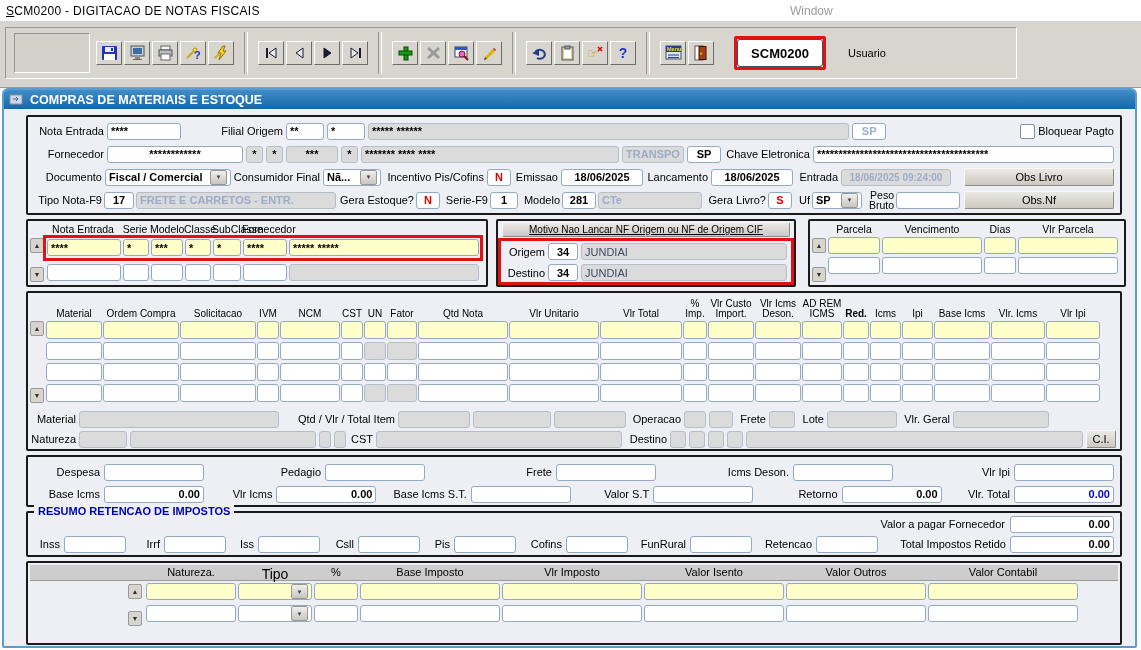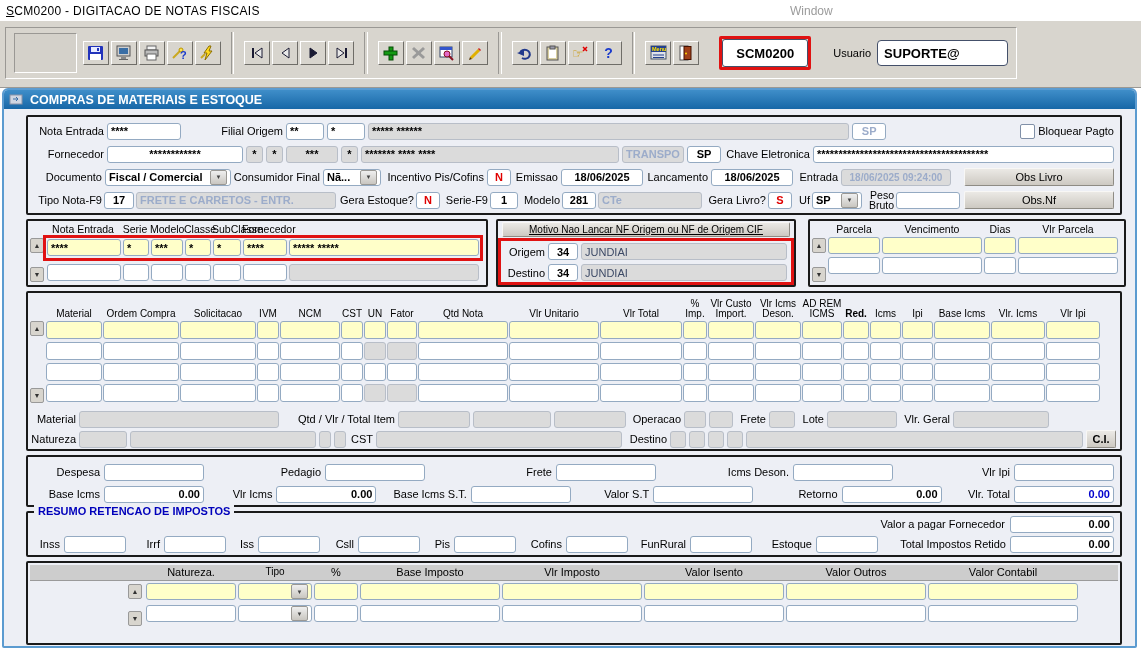--- a/index.html
+++ b/index.html
@@ -220,7 +220,6 @@
       <div class="badge">SCM0200</div>
     </div>
     <span class="usr-lbl">Usuario</span>
-    <div class="usr-fld">SUPORTE@</div>
   </div>
 </div>
 

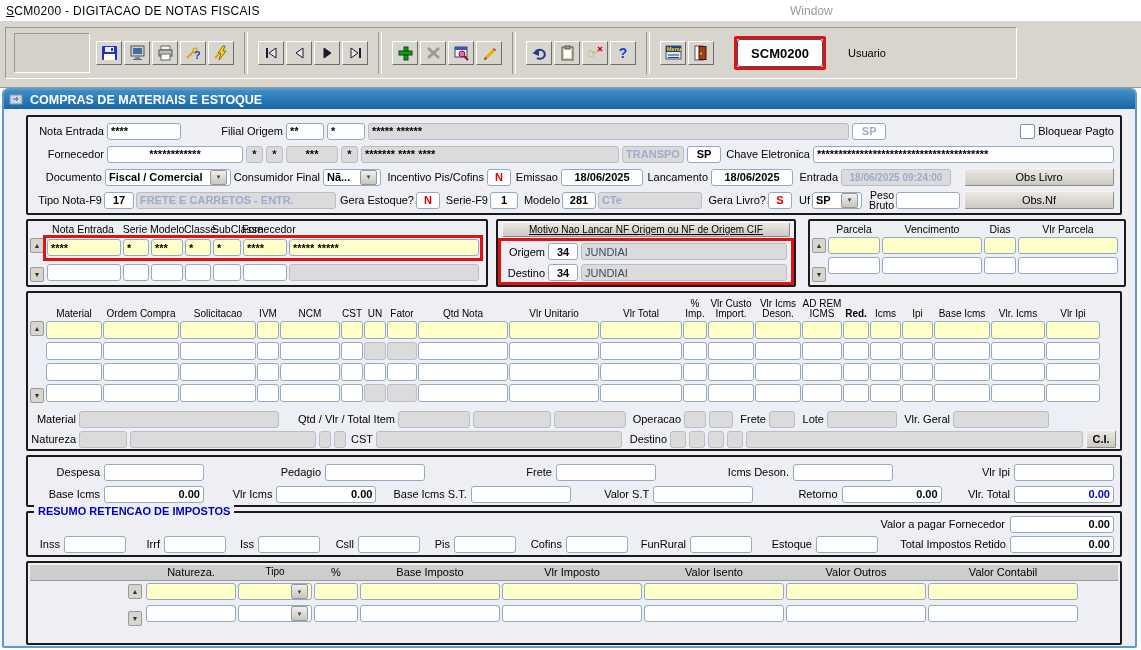--- a/index.html
+++ b/index.html
@@ -537,7 +537,7 @@
         <div class="fld ro" style="width:16px"></div>
         <div class="fld ro" style="width:16px"></div>
         <div class="fld ro" style="flex:1"></div>
-        <div class="btn" style="width:30px;font-weight:bold">C.I.</div>
+        <div class="btn" style="width:30px;font-weight:normal">C.I.</div>
       </div>
     </div>
 

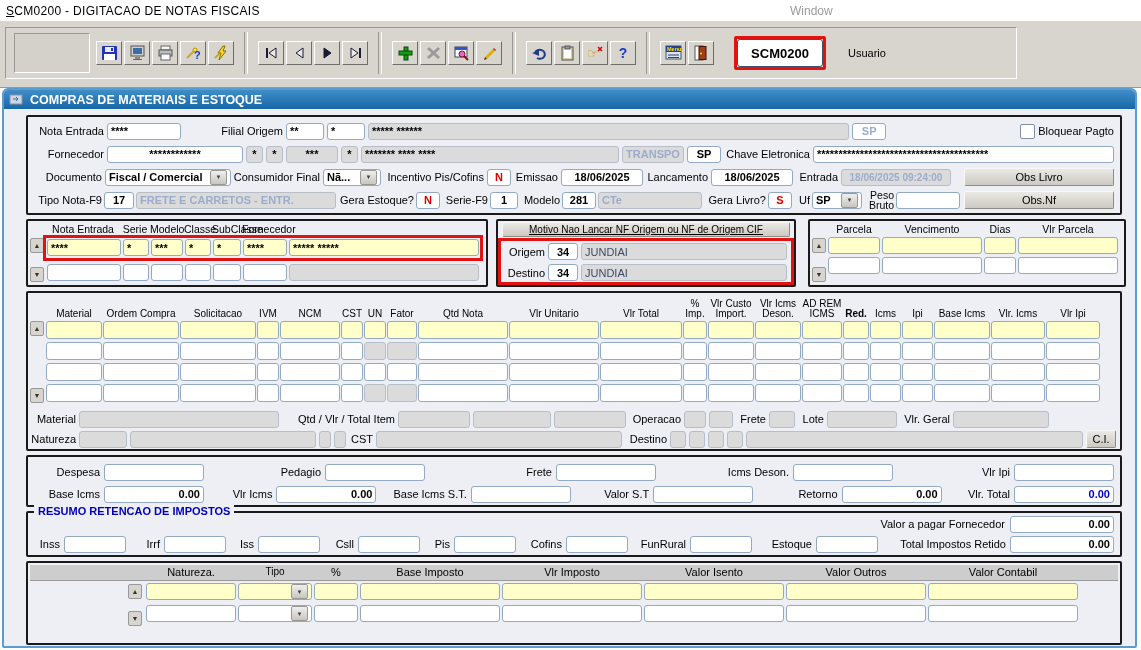--- a/index.html
+++ b/index.html
@@ -613,7 +613,7 @@
           <div class="fld " style="width: 62px; margin-right: 4px;"></div>
           <div class="lbl r" style="width: 50px;">FunRural</div>
           <div class="fld " style="width: 62px; margin-right: 4px;"></div>
-          <div class="lbl r" style="width: 52px;">Estoque</div>
+          <div class="lbl r" style="width: 52px;">Retencao</div>
           <div class="fld " style="width: 62px; margin-right: 4px;"></div>
           <div class="lbl r" style="flex: 1 1 0%;">Total Impostos Retido</div>
           <div class="fld num" style="width: 104px;">0.00</div>

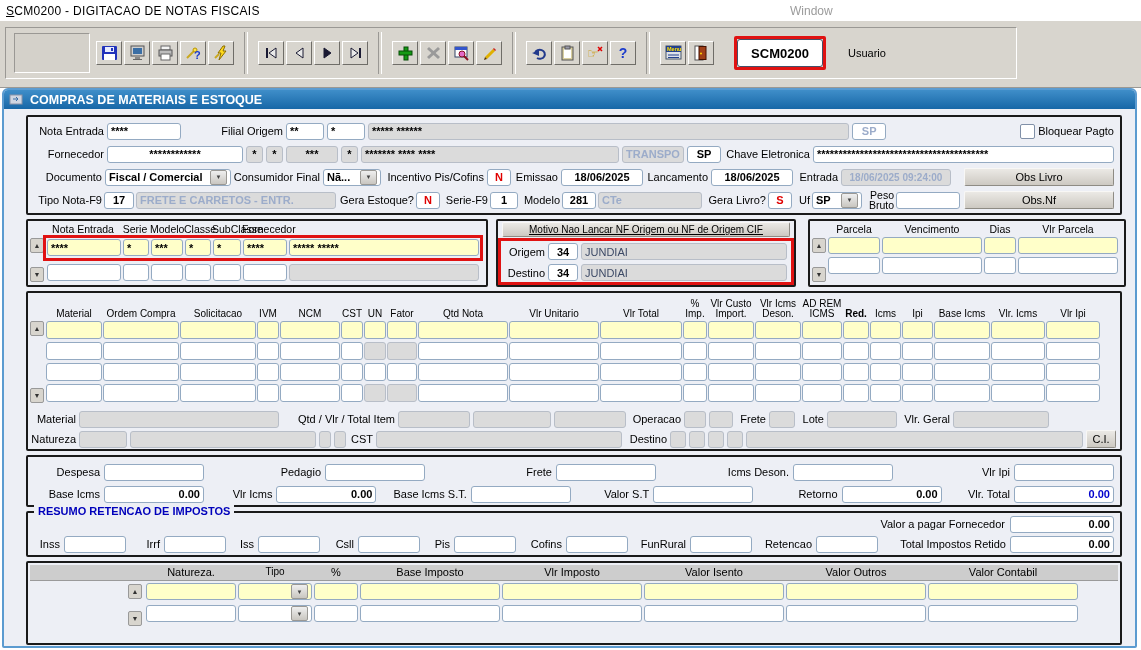--- a/index.html
+++ b/index.html
@@ -624,7 +624,7 @@
       <div class="band"></div>
       <div id="imp-headers" style="position:absolute;left:118px;top:3px;display:flex">
           <div class="hc" style="width: 90px; margin-right: 2px; font-size: 11px;">Natureza.</div>
-          <div class="hc" style="width: 74px; margin-right: 2px; font-size: 10px;">Tipo</div>
+          <div class="hc" style="width: 74px; margin-right: 2px; font-size: 14px;">Tipo</div>
           <div class="hc" style="width: 44px; margin-right: 2px; font-size: 11px;">%</div>
           <div class="hc" style="width: 140px; margin-right: 2px; font-size: 11px;">Base Imposto</div>
           <div class="hc" style="width: 140px; margin-right: 2px; font-size: 11px;">Vlr Imposto</div>

